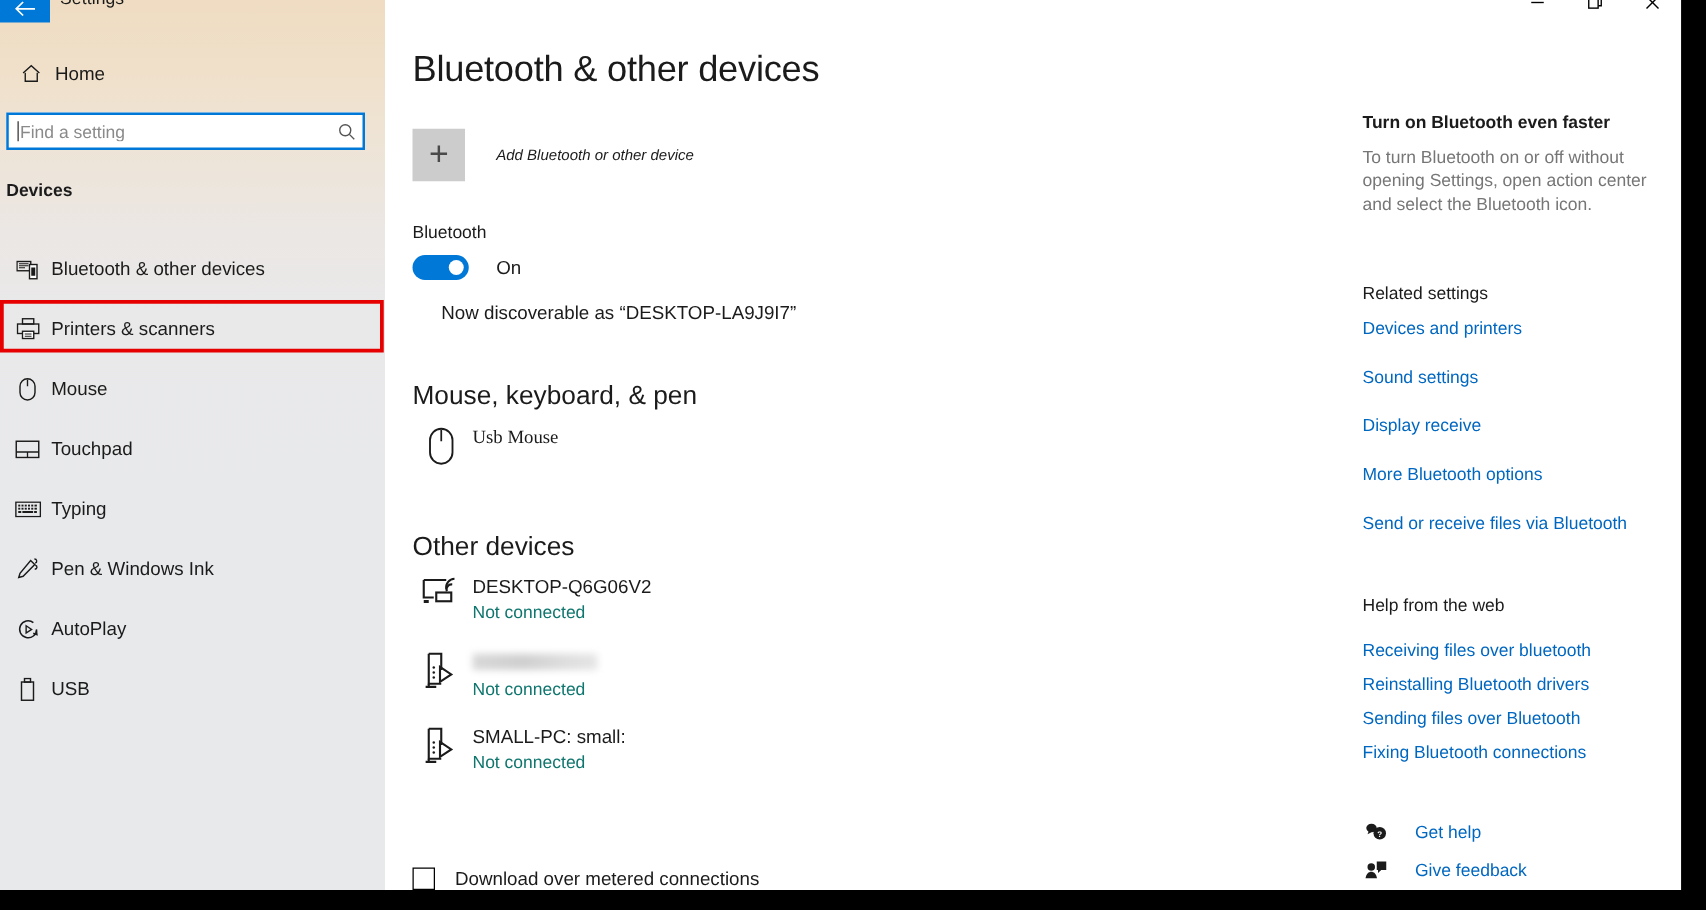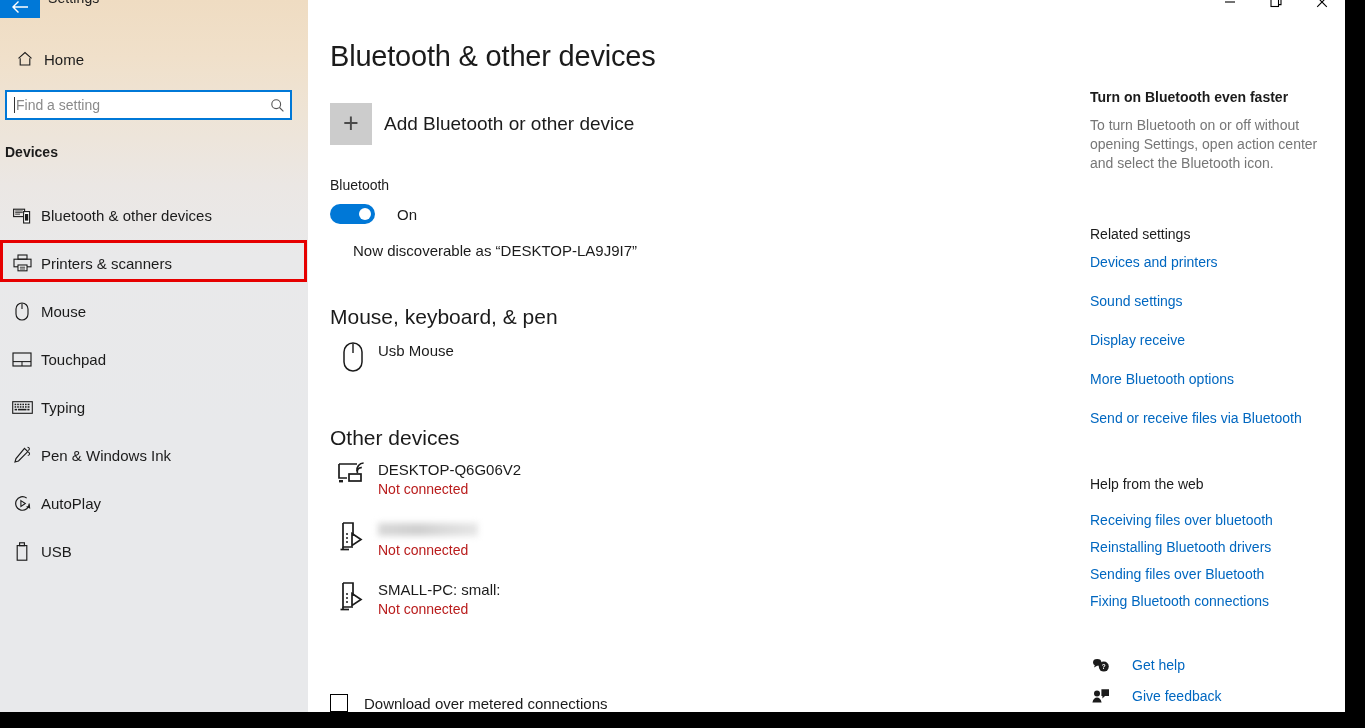--- a/index.html
+++ b/index.html
@@ -54,7 +54,7 @@
   .addrow { position:absolute; left:22px; top:103px; display:flex; align-items:center; }
   .plusbox { width:42px; height:42px; background:#cccccc; display:flex; align-items:center; justify-content:center; }
   .plusbox .glyph { font-size:27px; color:#4a4a4a; font-weight:300; line-height:1; margin-top:-2px; }
-  .addrow .lb { margin-left:12px; font-size:19px; color:#1b1b1b; }
+  .addrow .lb { margin-left:25px; font-size:12px; color:#1b1b1b;font-style:italic; }
 
   .bt-label { position:absolute; left:22px; top:177px; font-size:14px; color:#1b1b1b; }
   .togglerow { position:absolute; left:22px; top:204px; display:flex; align-items:center; }

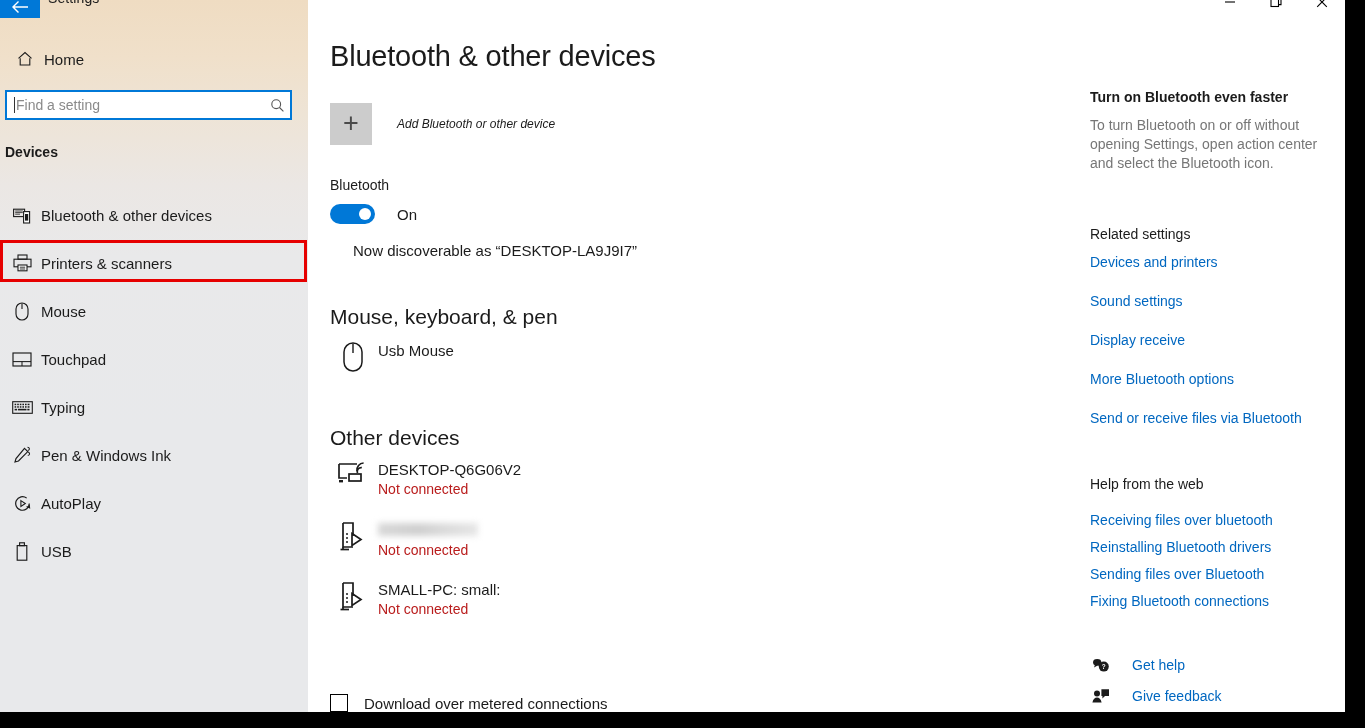--- a/index.html
+++ b/index.html
@@ -75,7 +75,7 @@
   .dname.redacted { color:transparent; background:linear-gradient(90deg,#d8d8d8,#cfcfcf 40%,#dcdcdc 70%,#e6e6e6);
                     filter:blur(3px); display:inline-block; width:100px; height:13px; margin-top:3px; }
 
-  .dr-mouse { top:341px; }
+  .dr-mouse { top:341px;font-family:Liberation Serif, serif; }
   .dr-d1 { top:460px; }
   .dr-d2 { top:520px; }
   .dr-d3 { top:580px; }

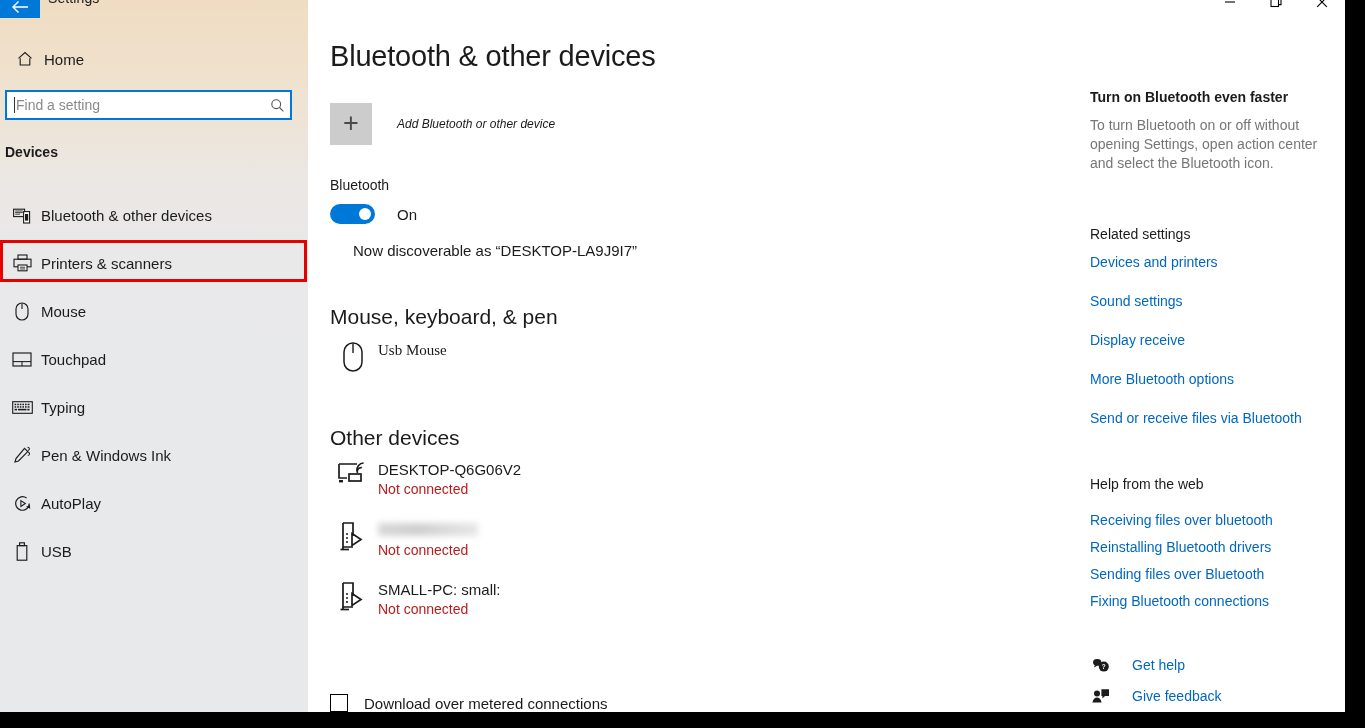--- a/index.html
+++ b/index.html
@@ -71,7 +71,7 @@
   .devrow .dic { width:46px; display:flex; justify-content:center; align-items:center; color:#1b1b1b; flex:0 0 46px; }
   .devrow .dtx { margin-left:2px; }
   .devrow .dname { font-size:15px; color:#1b1b1b; line-height:19px; }
-  .devrow .dstat { font-size:14px; color:#b91c1c; line-height:19px; margin-top:1px; }
+  .devrow .dstat { font-size:14px; color:#0f766e; line-height:19px; margin-top:1px; }
   .dname.redacted { color:transparent; background:linear-gradient(90deg,#d8d8d8,#cfcfcf 40%,#dcdcdc 70%,#e6e6e6);
                     filter:blur(3px); display:inline-block; width:100px; height:13px; margin-top:3px; }
 

